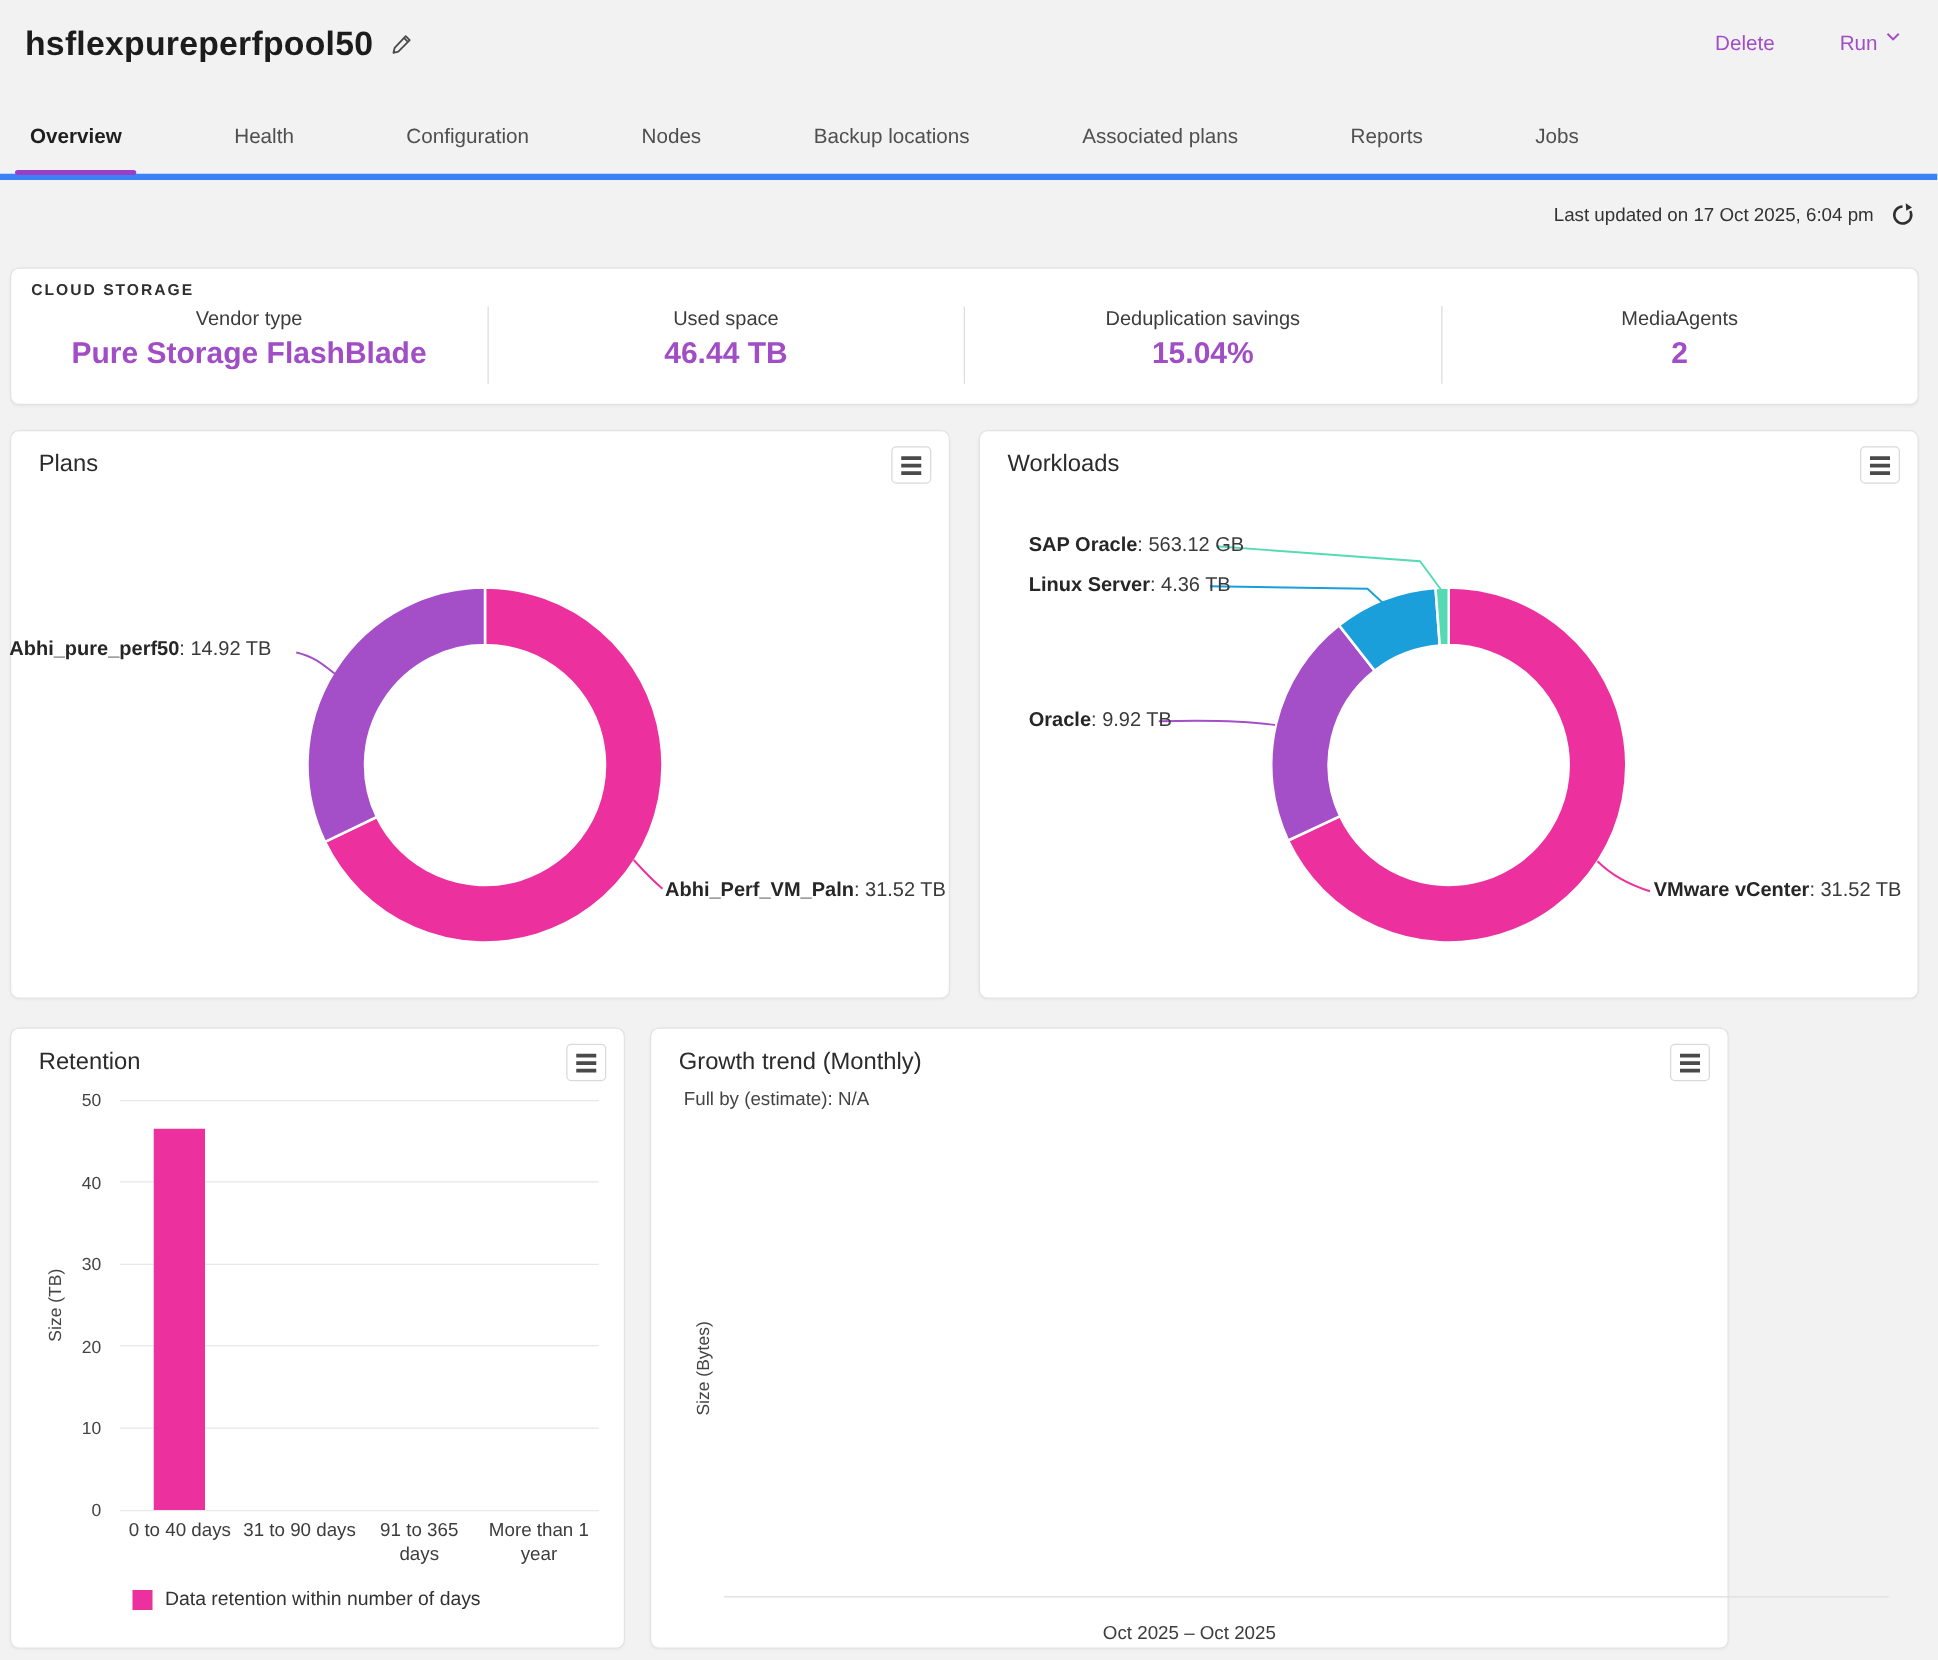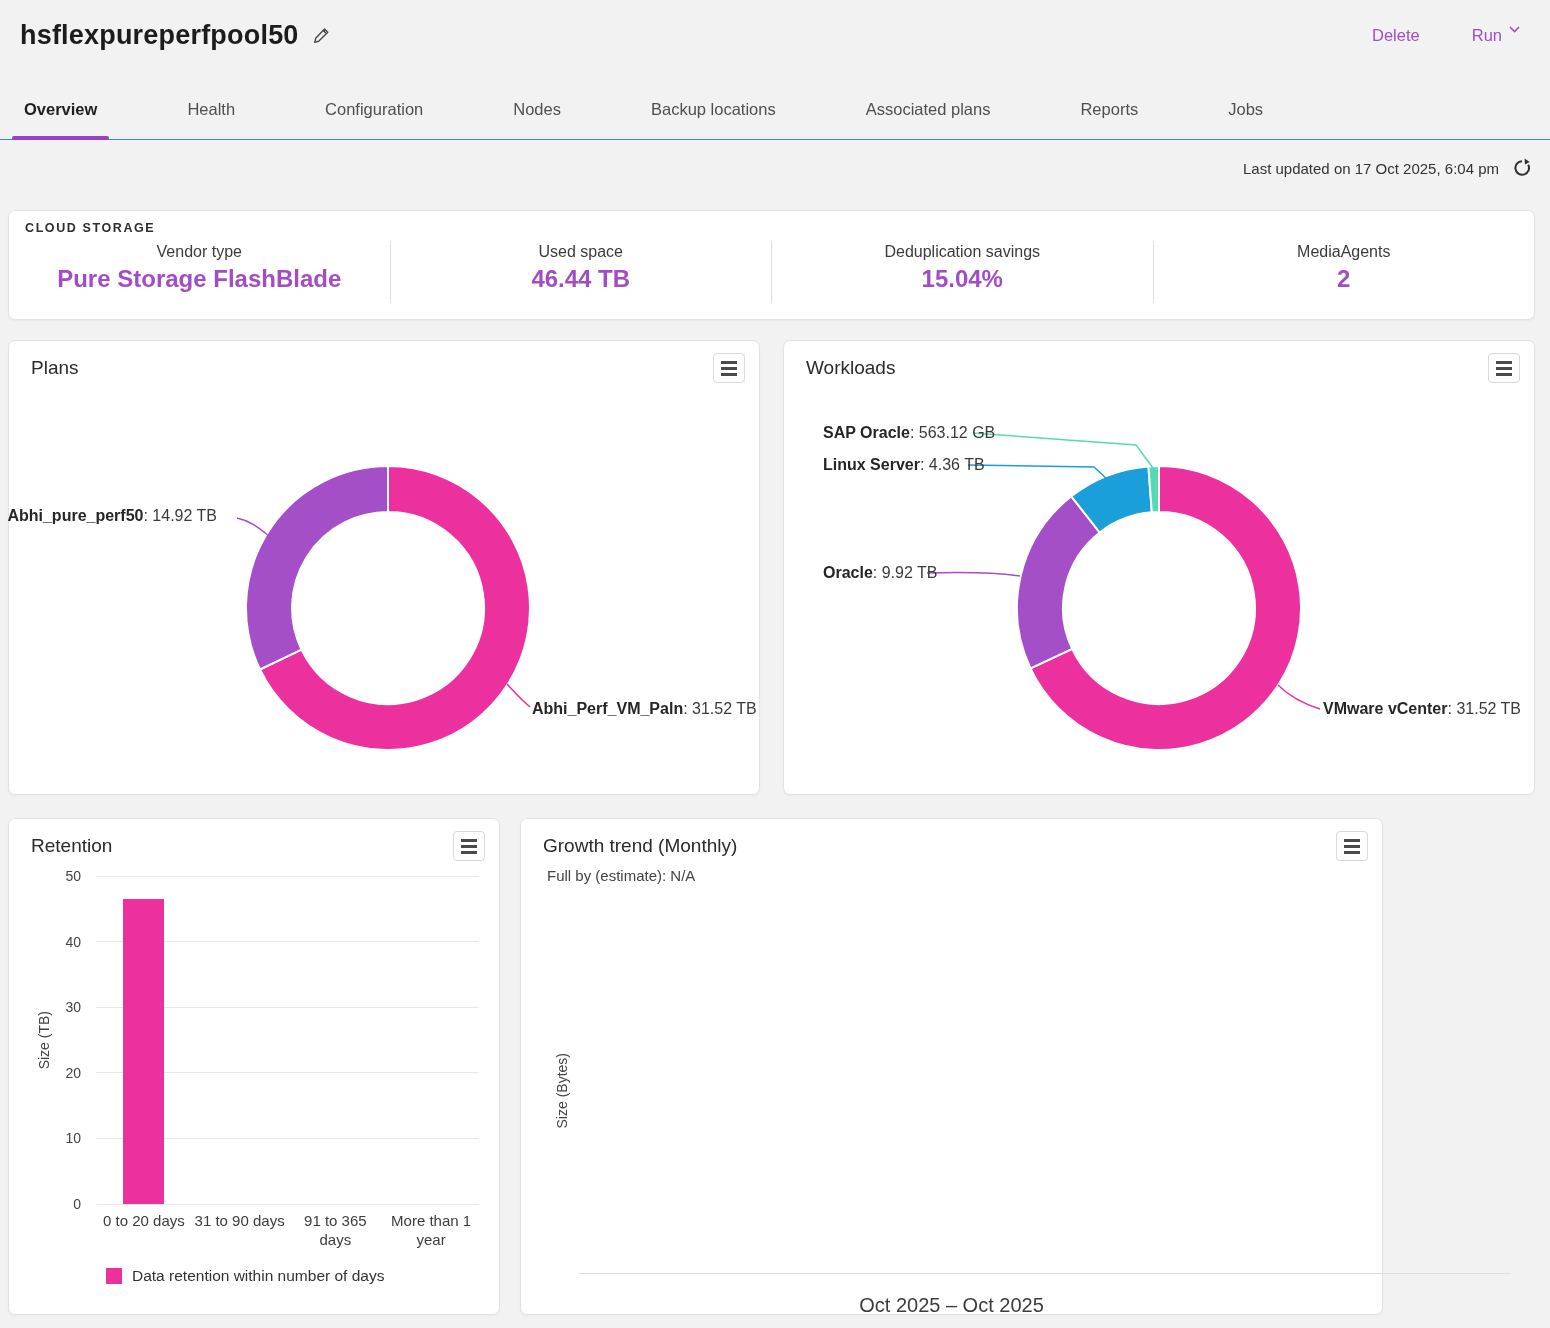--- a/index.html
+++ b/index.html
@@ -15,7 +15,7 @@
   .action-link { color:#a14ec6; font-size:16.5px; cursor:pointer; display:flex; align-items:flex-start; gap:7px; }
 
   
-  .tabs { display:flex; gap:66px; padding-left:12px; border-bottom:1px solid #3b82f6; margin-top:6px; }
+  .tabs { display:flex; gap:66px; padding-left:12px; border-bottom:5px solid #3b82f6; margin-top:6px; }
   .tab { font-size:16.5px; color:#4f4f4f; padding:38px 12px 20px; cursor:pointer; position:relative; }
   .tab.active { color:#1f1f1f; font-weight:700; }
   .tab.active::after { content:""; position:absolute; left:0; right:0; bottom:-1px; height:4px; border-radius:2px; background:#9b3ec6; }

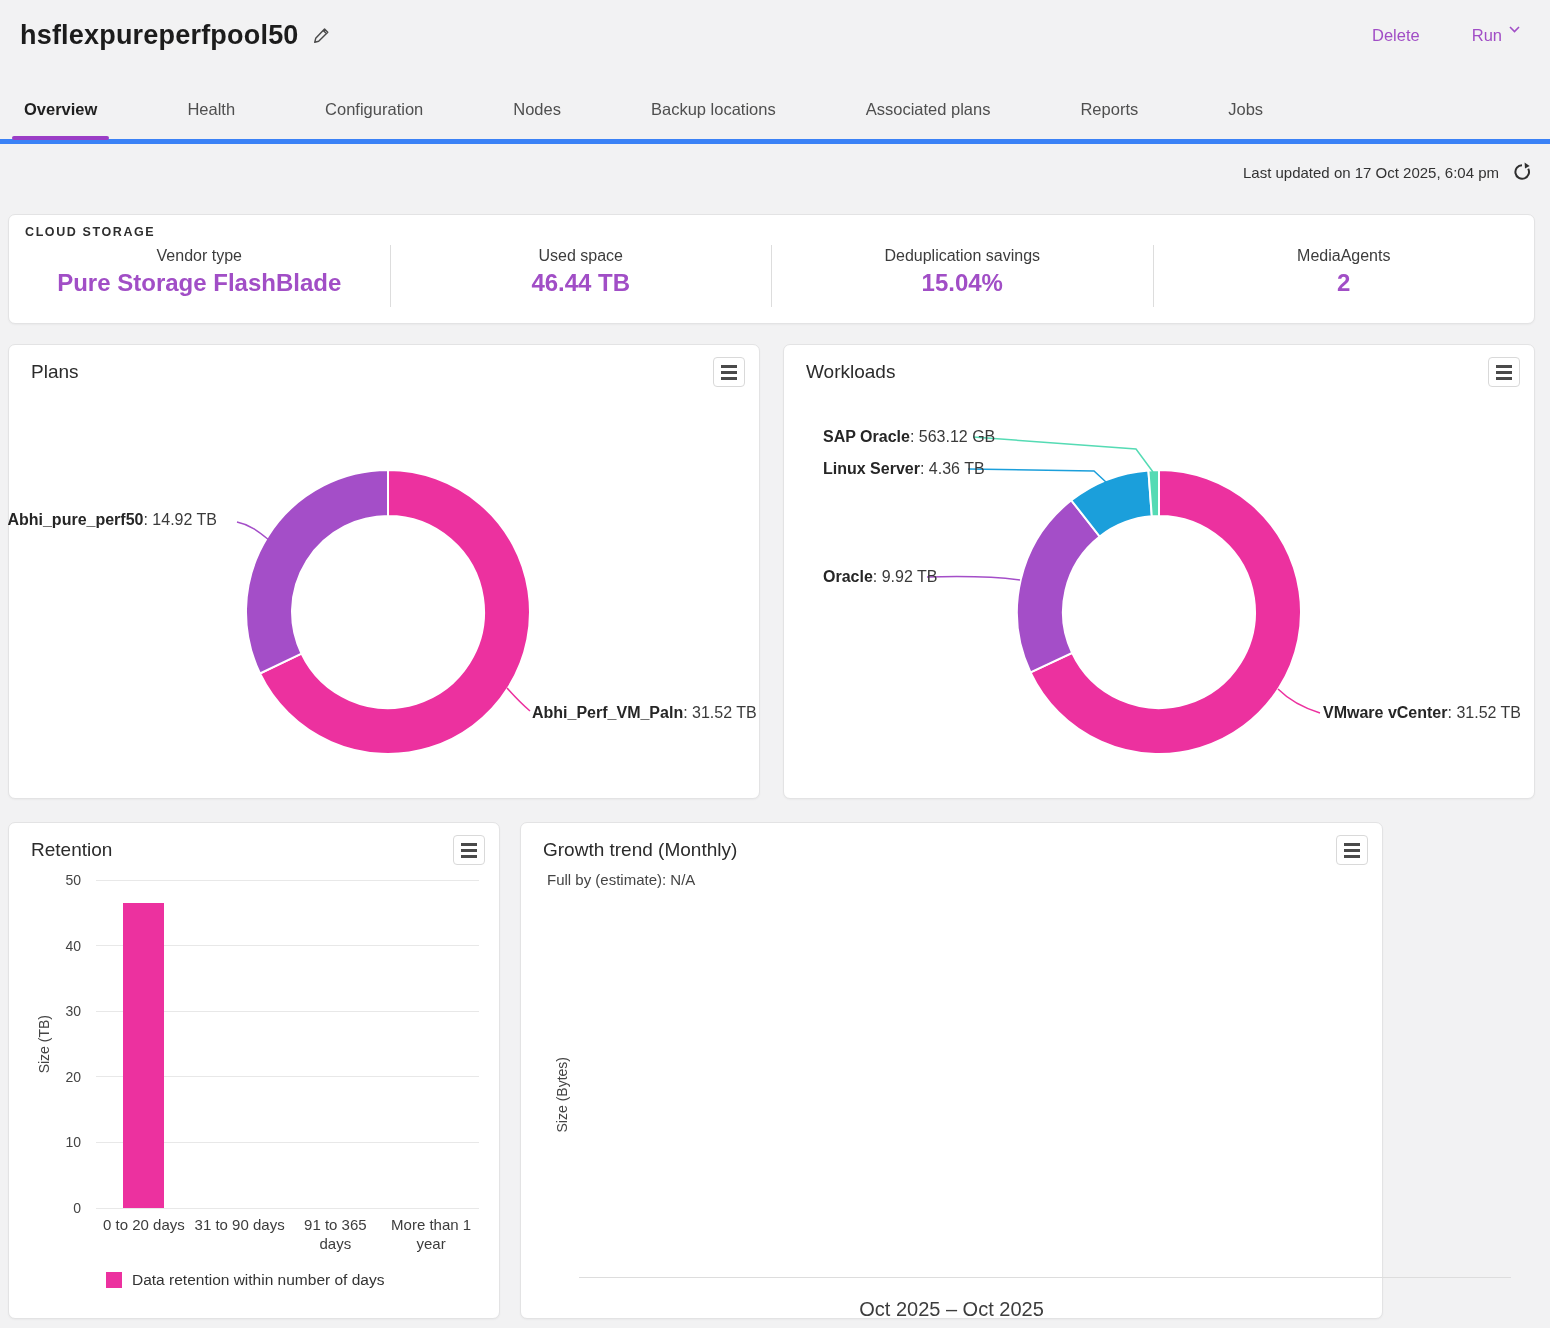--- a/index.html
+++ b/index.html
@@ -228,7 +228,7 @@
           <div class="bar" style="left: 27.375px; width: 41px; top: 23.3536px; height: 304.646px; background: rgb(236, 49, 159);"></div>
         </div>
       <div class="cats">
-          <div class="cat">0 to 20 days</div>
+          <div class="cat">0 to 40 days</div>
           <div class="cat">31 to 90 days</div>
           <div class="cat">91 to 365 days</div>
           <div class="cat">More than 1 year</div>

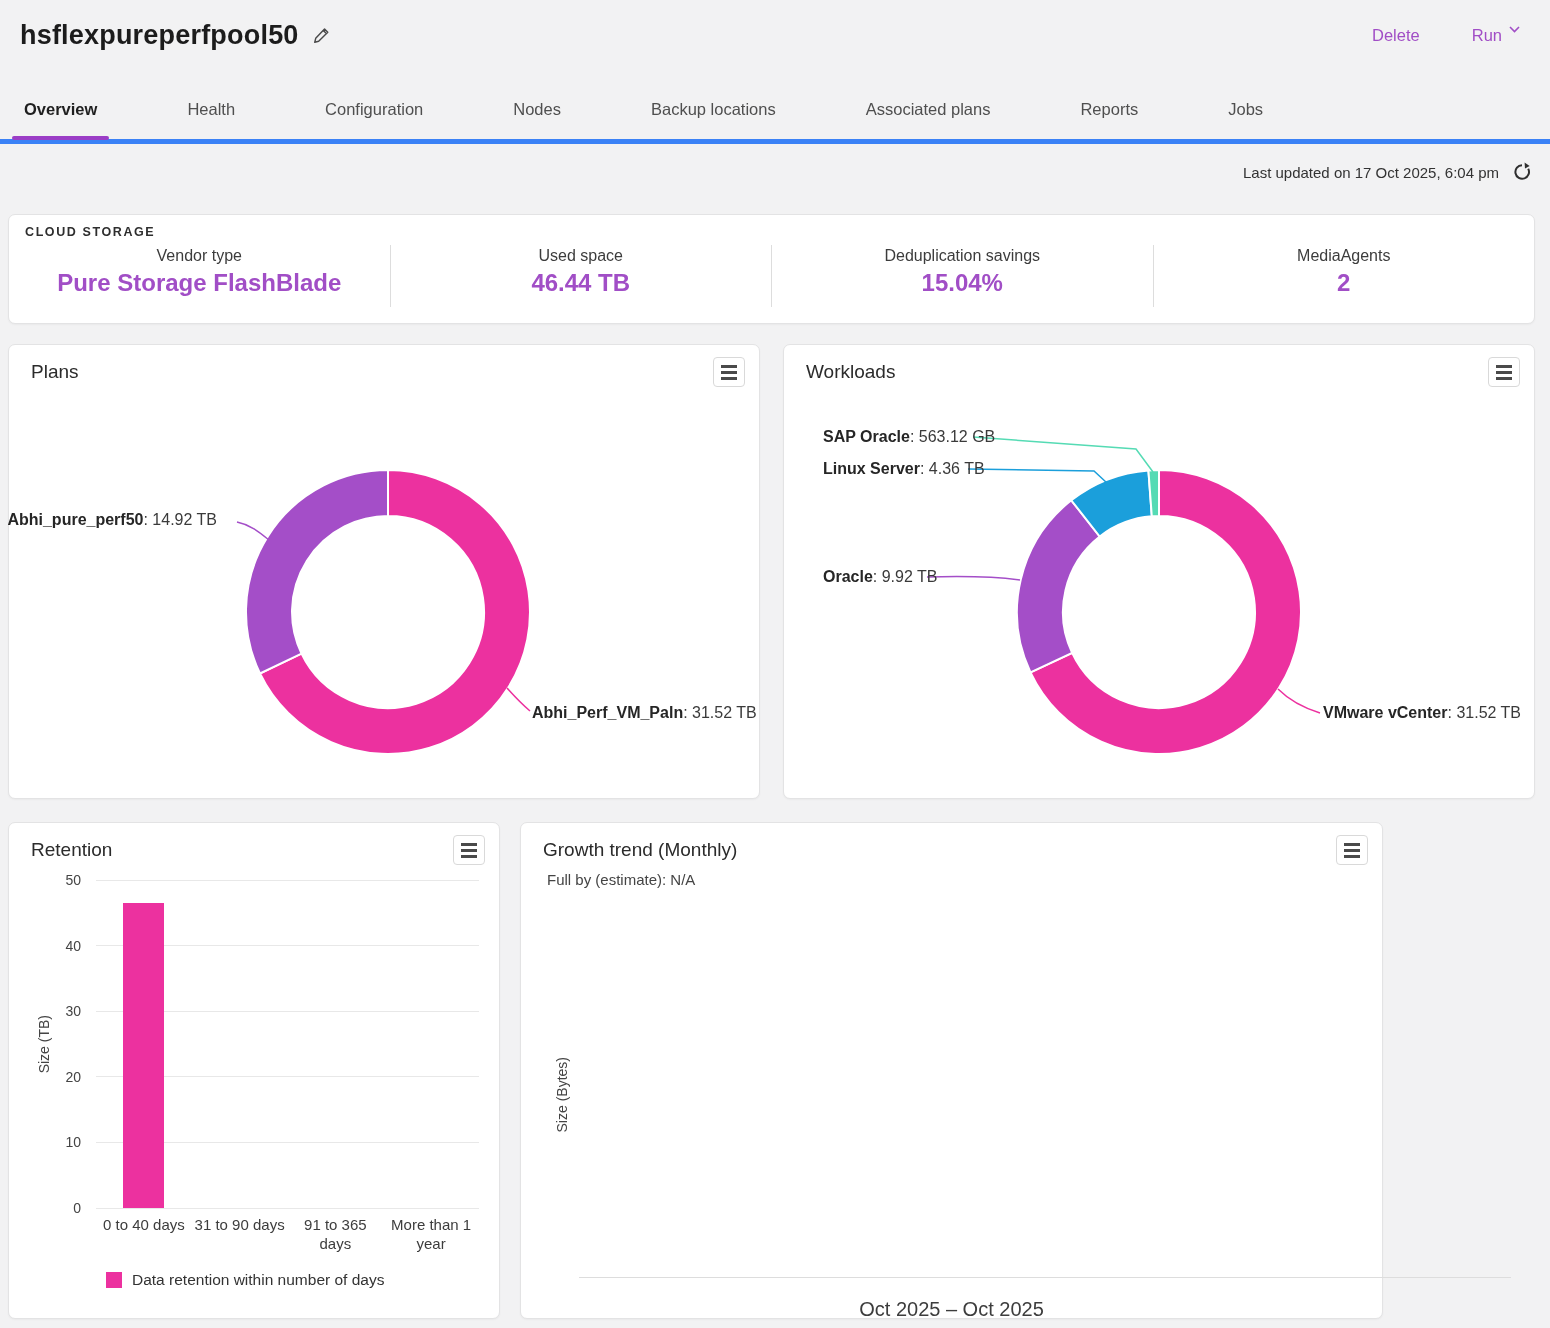--- a/index.html
+++ b/index.html
@@ -69,7 +69,7 @@
   
   .growth-sub { position:absolute; left:26px; top:48px; font-size:15px; color:#444; }
   .growth-axis { position:absolute; left:58px; top:454px; width:932px; height:1px; background:#ddd; }
-  .growth-xlabel { position:absolute; left:0; right:0; top:475px; text-align:center; font-size:20px; color:#3d3d3d; }
+  .growth-xlabel { position:absolute; left:0; right:0; top:475px; text-align:center; font-size:15px; color:#3d3d3d; }
 </style>
 </head>
 <body>

